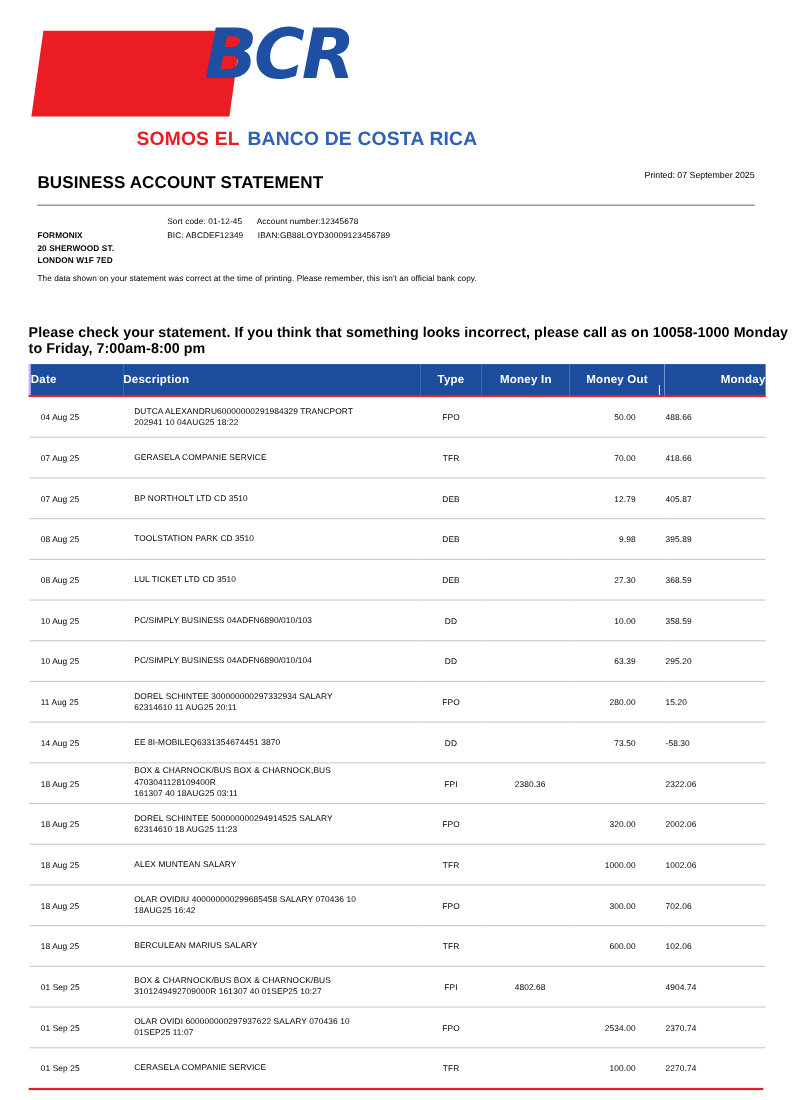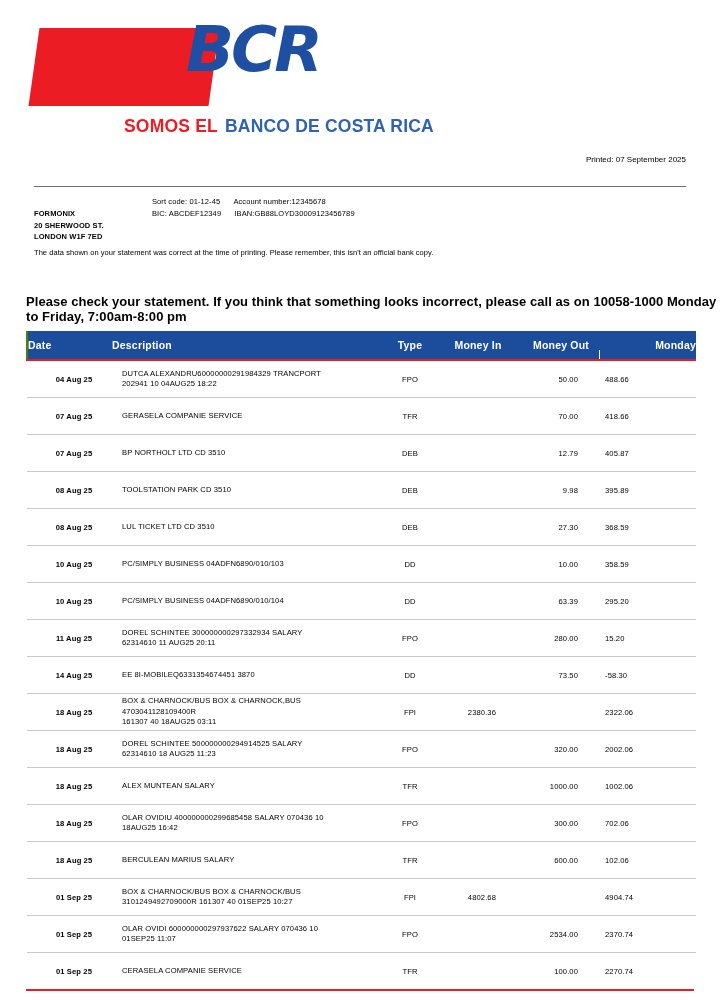--- a/index.html
+++ b/index.html
@@ -227,6 +227,7 @@
   </div>
 
   <div class="title-row">
+    <div class="doc-title">BUSINESS ACCOUNT STATEMENT</div>
     <div class="printed">Printed: 07 September 2025</div>
   </div>
   <div class="title-rule"></div>

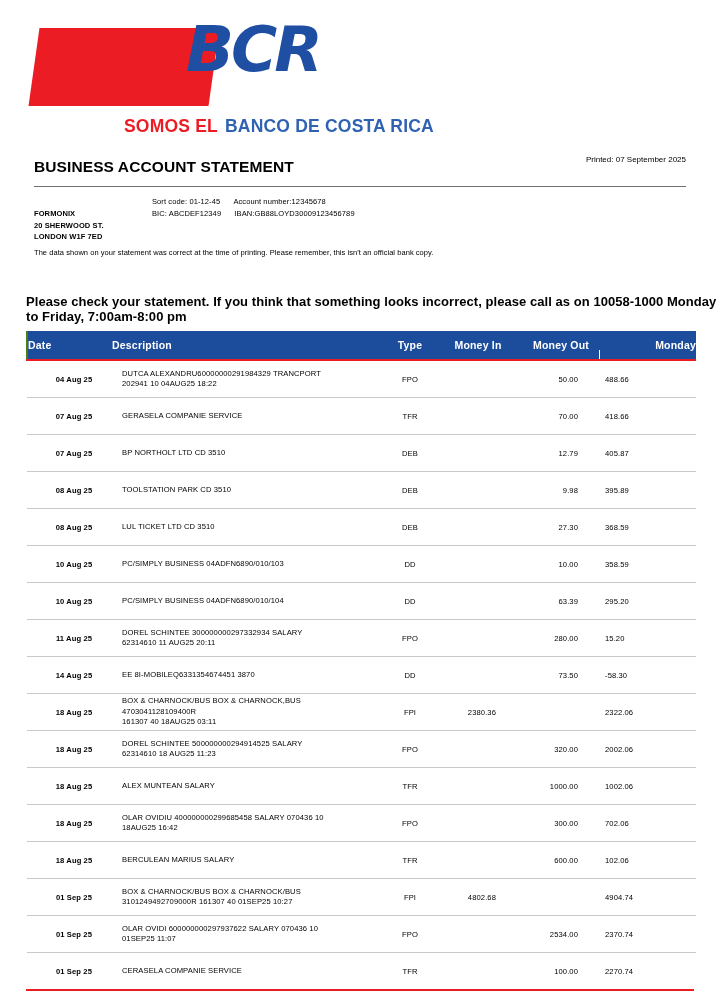--- a/index.html
+++ b/index.html
@@ -161,7 +161,7 @@
     letter-spacing: 0.2px;
   }
   thead tr.hdr {
-    border-left: 2px solid #4d7c0f;
+    border-left: 2px solid #c4b5fd;
     border-bottom: 2px solid #ec1c24;
   }
   th.c-date   { width: 84px;  text-align: left;  padding-left: 10px; }

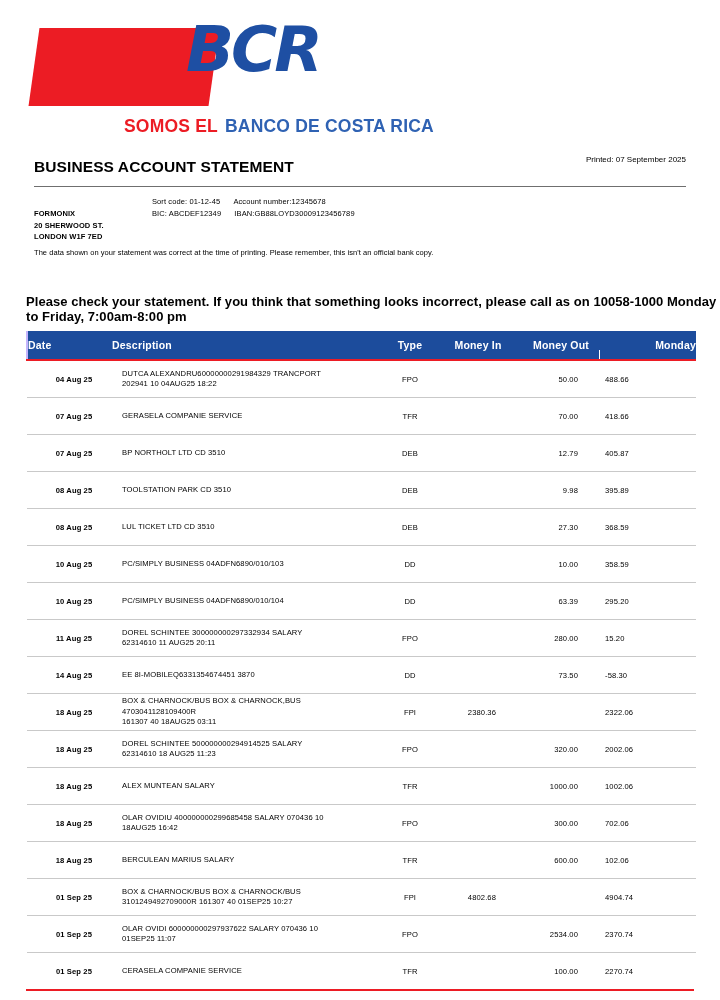--- a/index.html
+++ b/index.html
@@ -189,9 +189,9 @@
     color: #000;
   }
   td.c-date {
-    font-weight: 700;
+    font-weight: 400;
     padding-left: 10px;
-    text-align: center;
+    text-align: left;
     white-space: nowrap;
   }
   td.c-desc {

